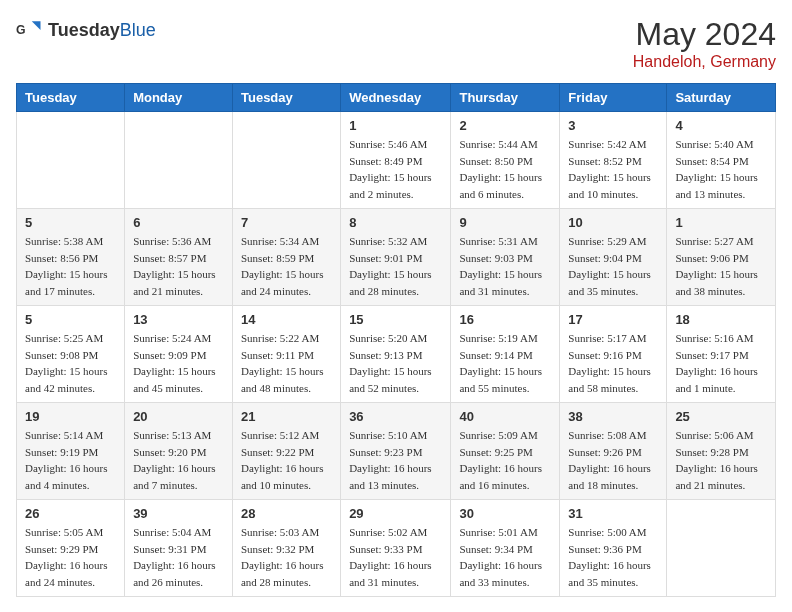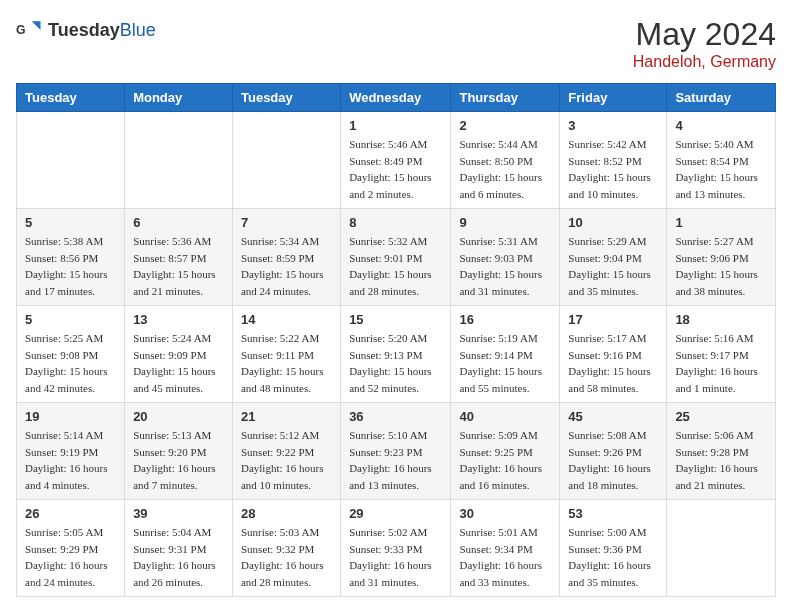--- a/index.html
+++ b/index.html
@@ -226,7 +226,7 @@
           <div class="day-info">Sunrise: 5:09 AM<br>Sunset: 9:25 PM<br>Daylight: 16 hours<br>and 16 minutes.</div>
         </td>
         <td>
-          <span class="day-number">45</span>
+          <span class="day-number">38</span>
           <div class="day-info">Sunrise: 5:08 AM<br>Sunset: 9:26 PM<br>Daylight: 16 hours<br>and 18 minutes.</div>
         </td>
         <td>

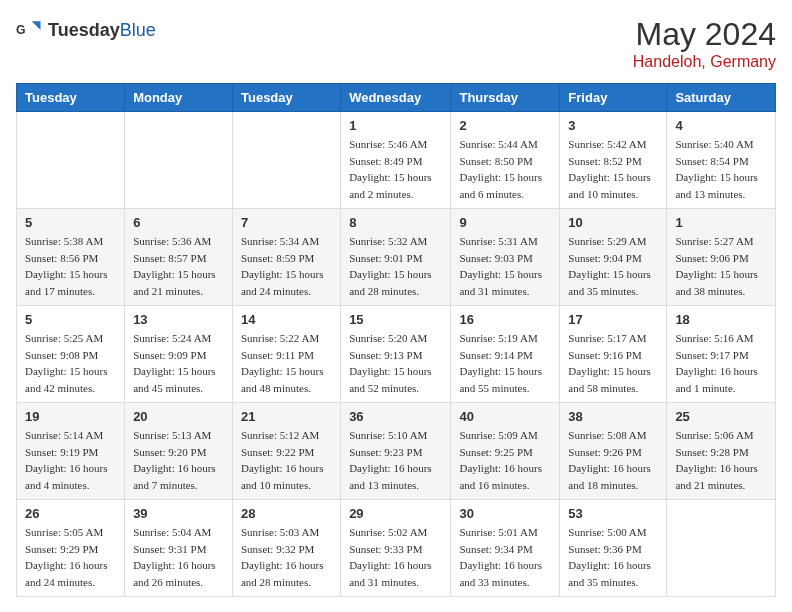--- a/index.html
+++ b/index.html
@@ -256,7 +256,7 @@
           <div class="day-info">Sunrise: 5:01 AM<br>Sunset: 9:34 PM<br>Daylight: 16 hours<br>and 33 minutes.</div>
         </td>
         <td>
-          <span class="day-number">53</span>
+          <span class="day-number">31</span>
           <div class="day-info">Sunrise: 5:00 AM<br>Sunset: 9:36 PM<br>Daylight: 16 hours<br>and 35 minutes.</div>
         </td>
         <td class="empty-cell"></td>

